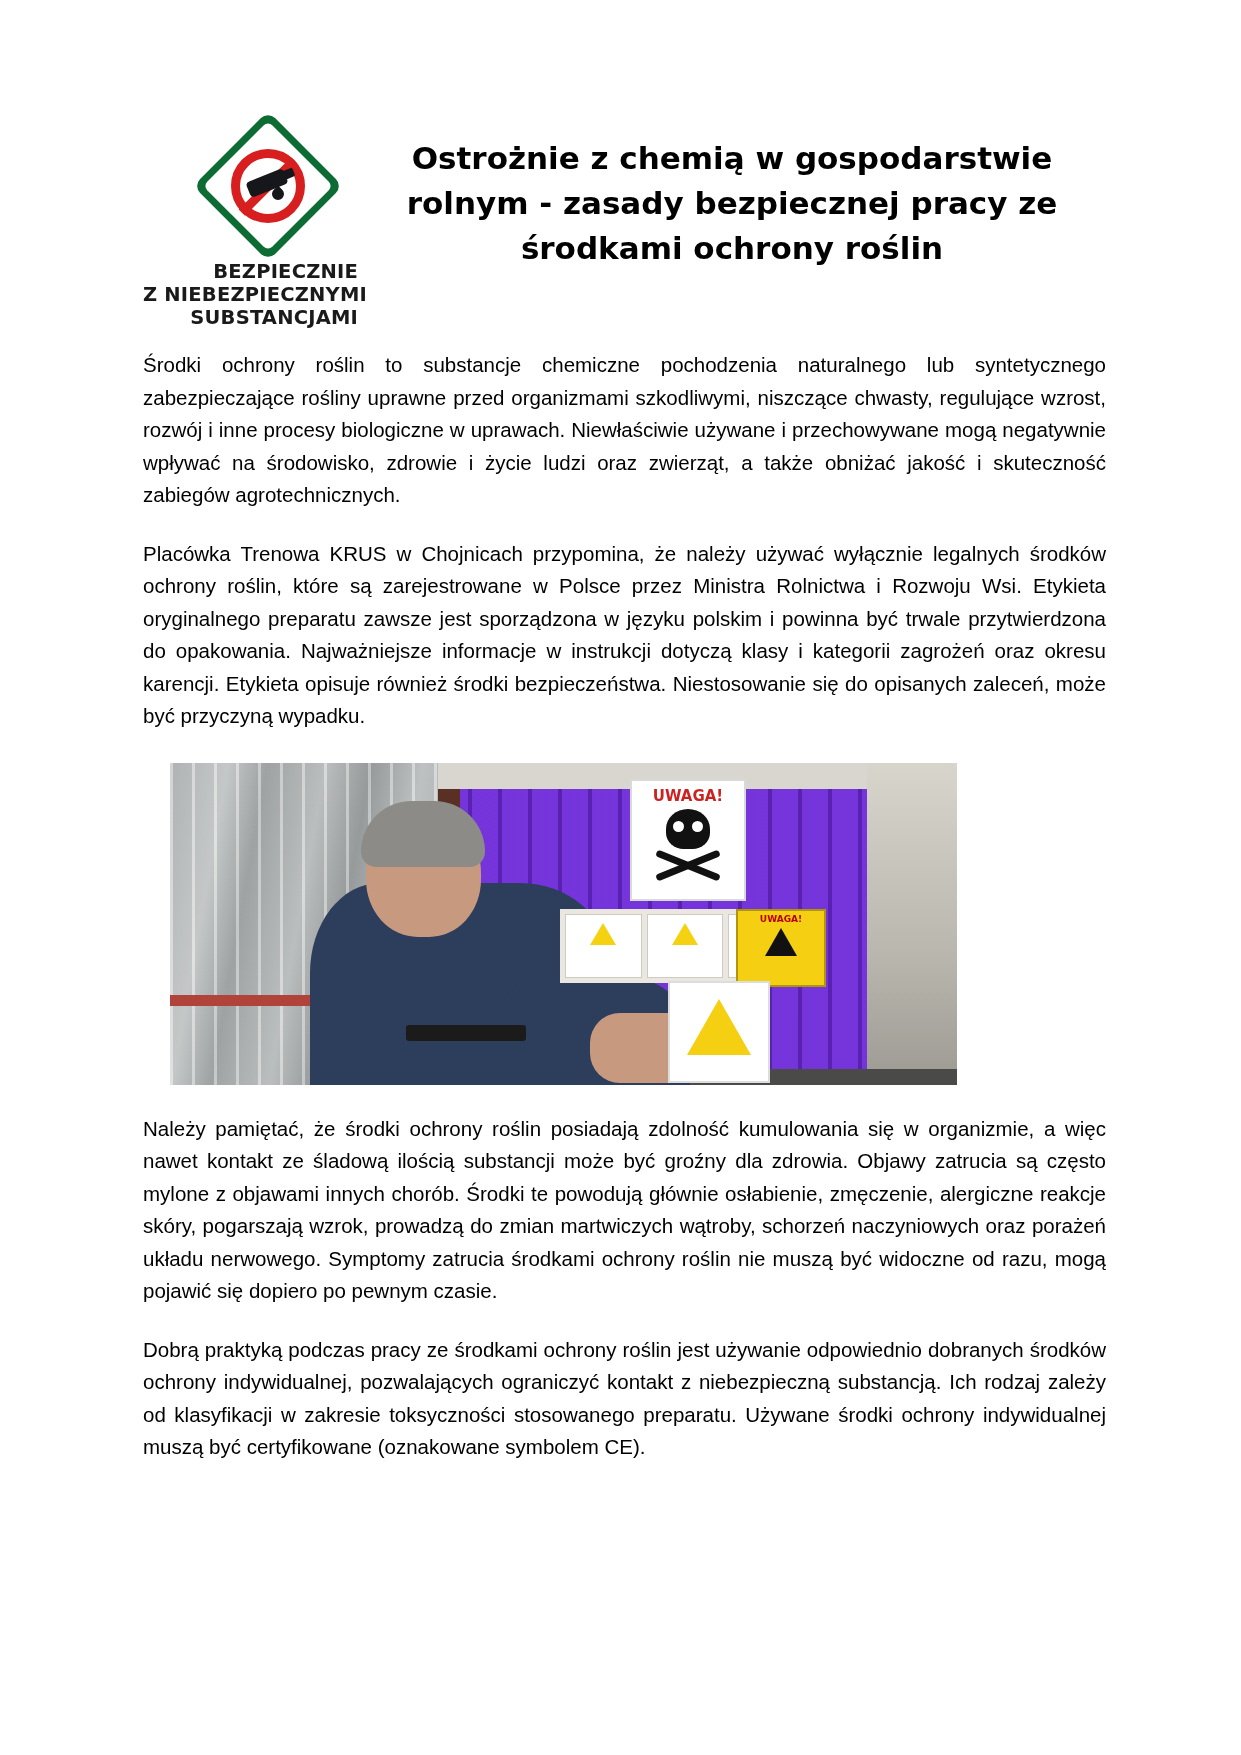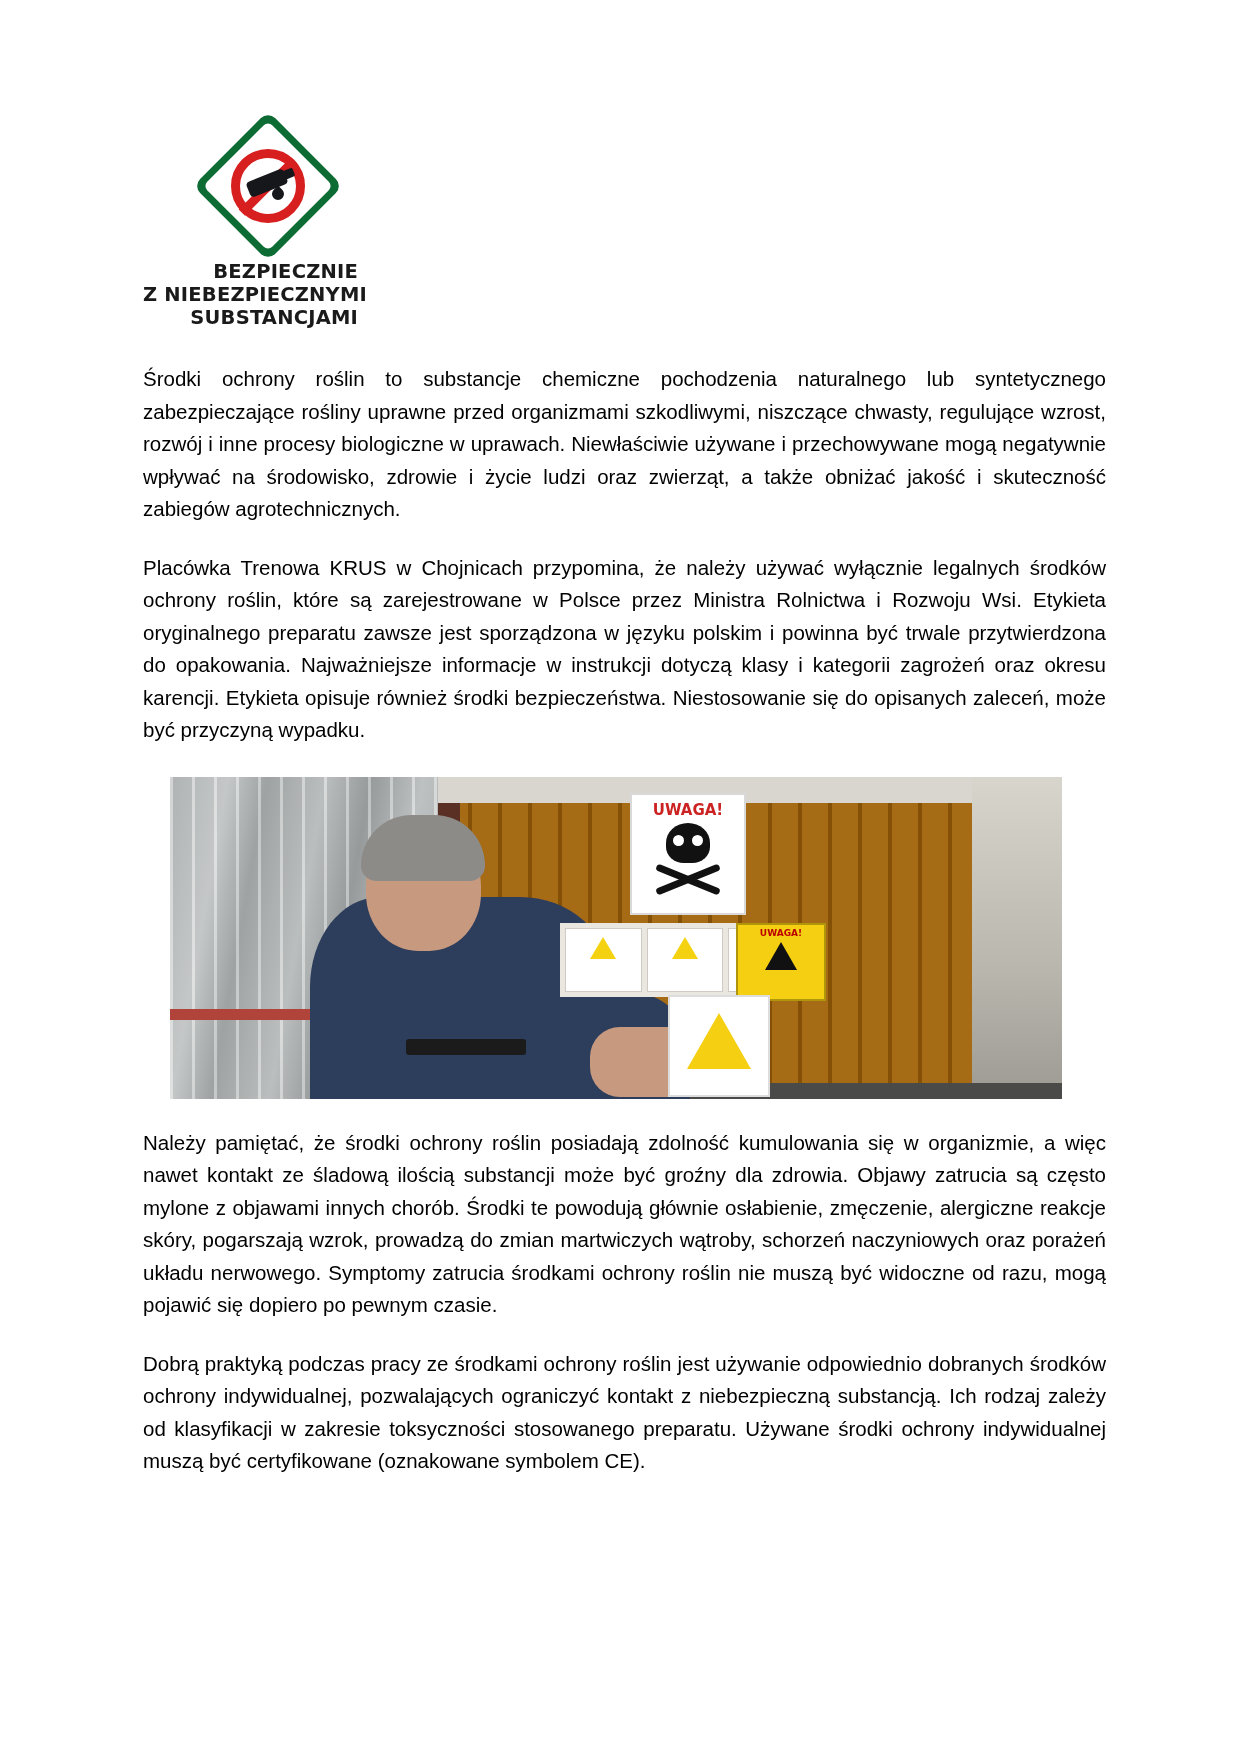--- a/index.html
+++ b/index.html
@@ -391,6 +391,7 @@
       </div>
     </div>
 
+    <h1 class="title">Ostrożnie z chemią w gospodarstwie rolnym - zasady bezpiecznej pracy ze środkami ochrony roślin</h1>
   </div>
 
   <div class="content">

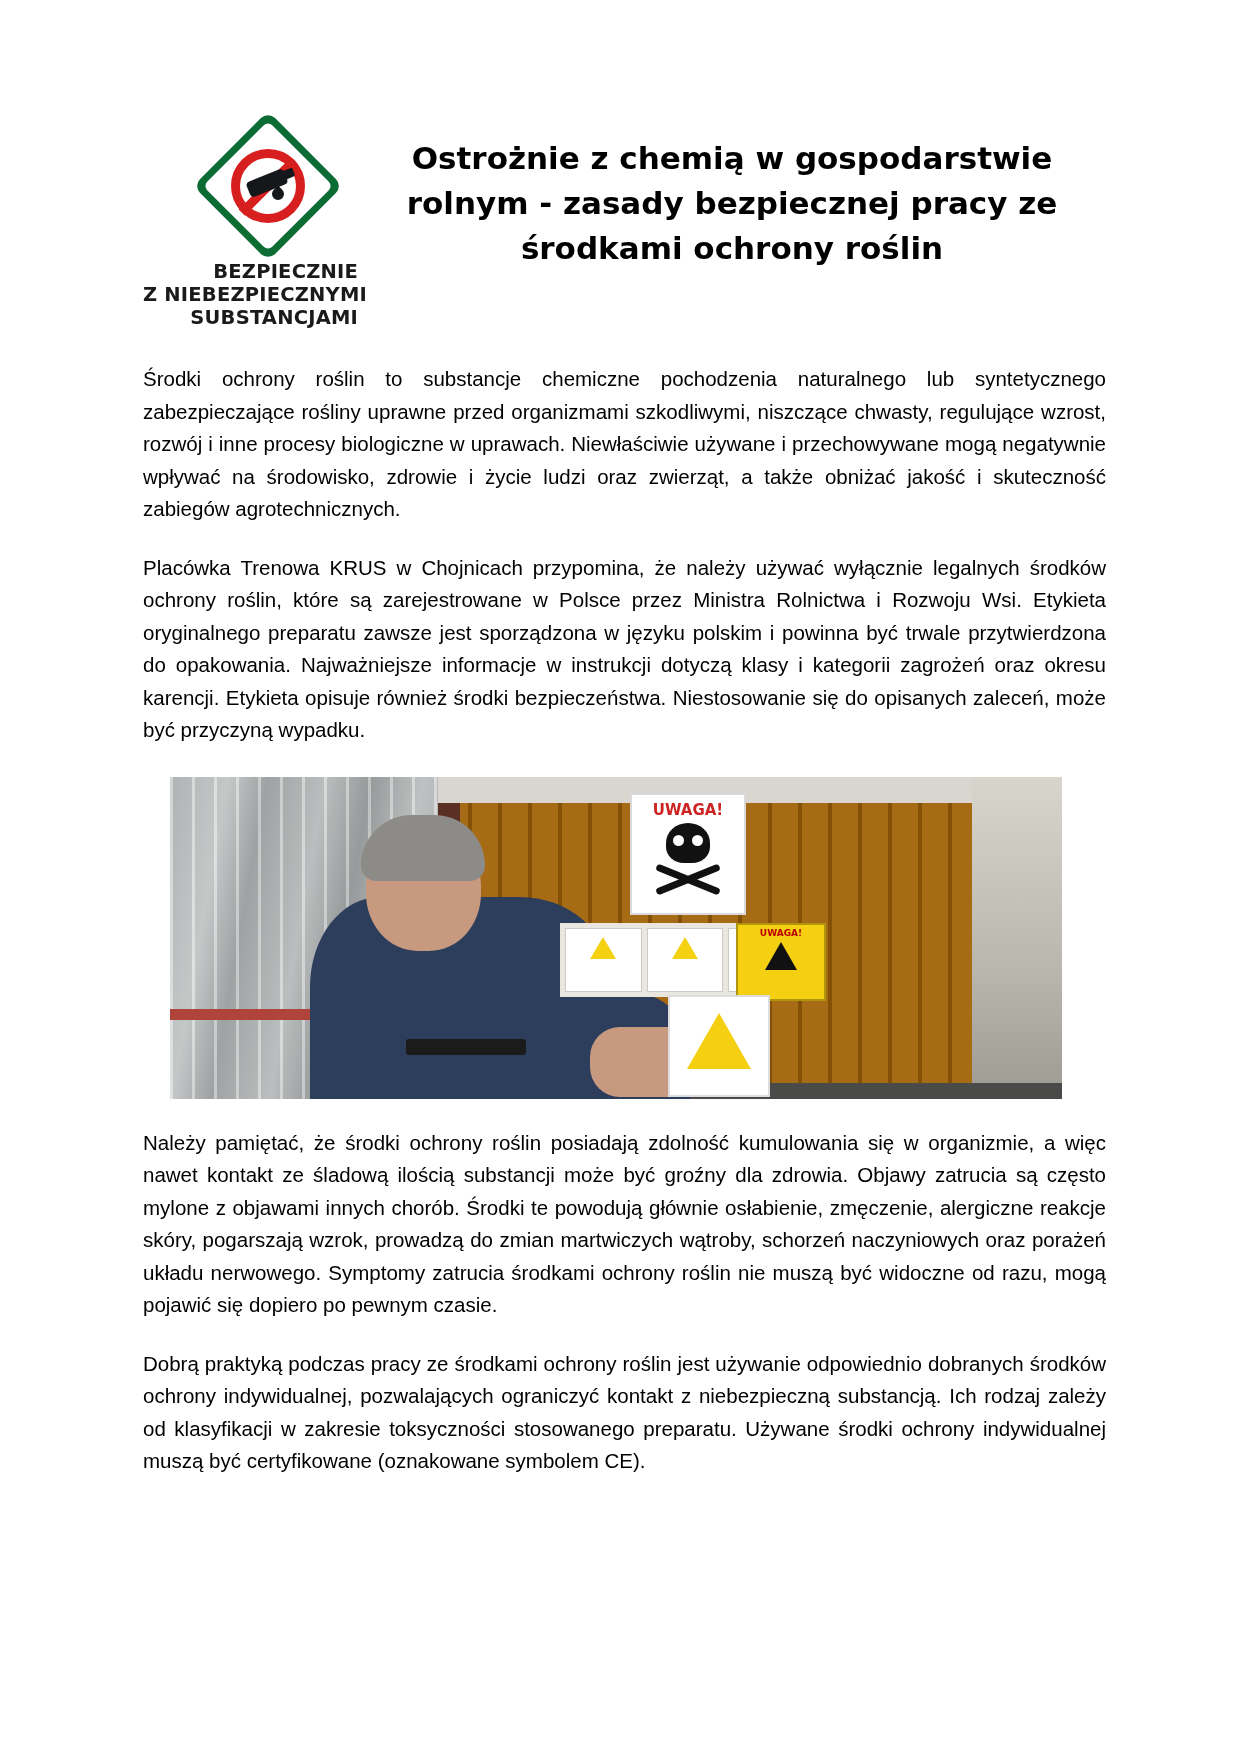--- a/index.html
+++ b/index.html
@@ -148,7 +148,7 @@
 
   
   .content {
-    margin-top: 34px;
+    margin-top: 20px;
   }
   p.body {
     margin: 0 0 26px 0;

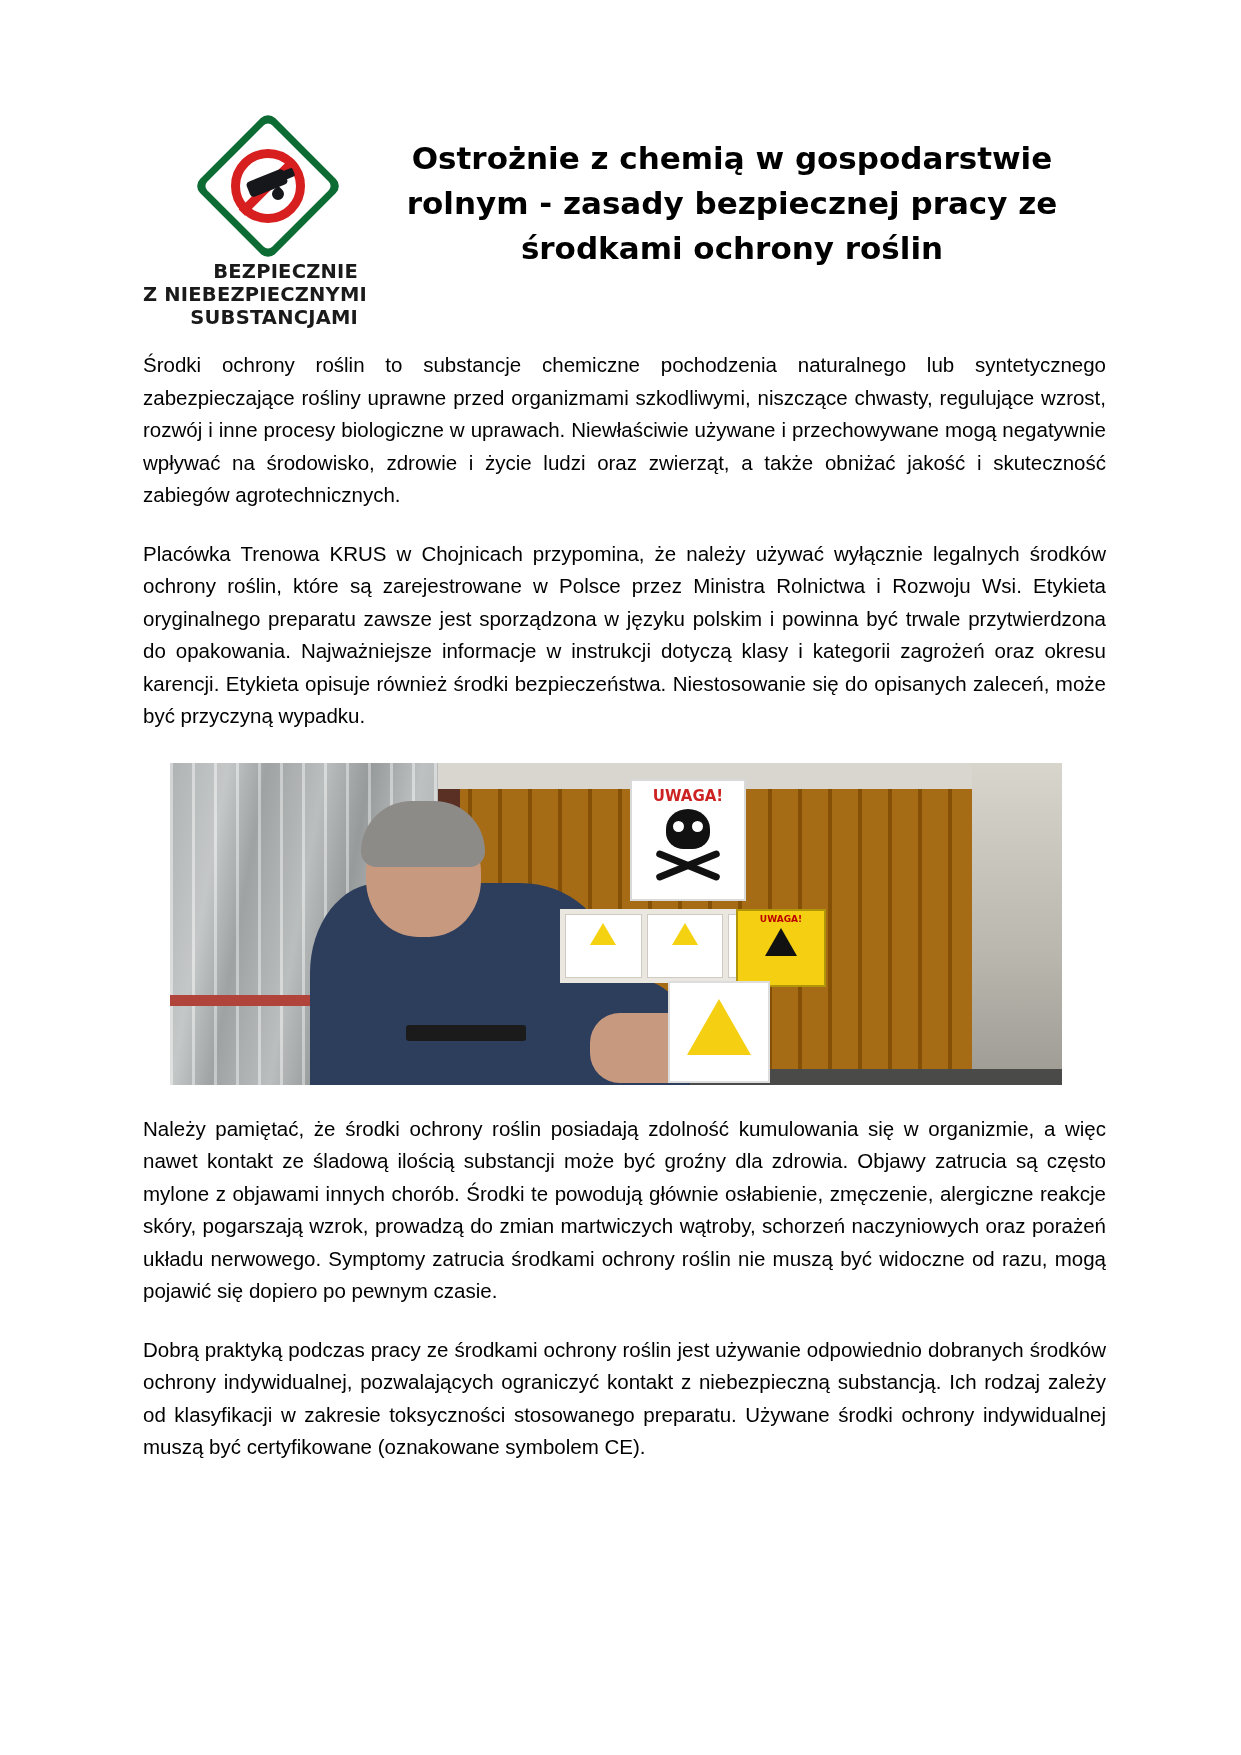--- a/index.html
+++ b/index.html
@@ -163,11 +163,11 @@
   
   .photo-wrap {
     margin: 30px 0 28px 27px;
-    width: 892px;
+    width: 787px;
     height: 322px;
     overflow: hidden;
     position: relative;
-    background: #a16207;
+    background: #6d28d9;
   }
   .photo {
     position: absolute;

